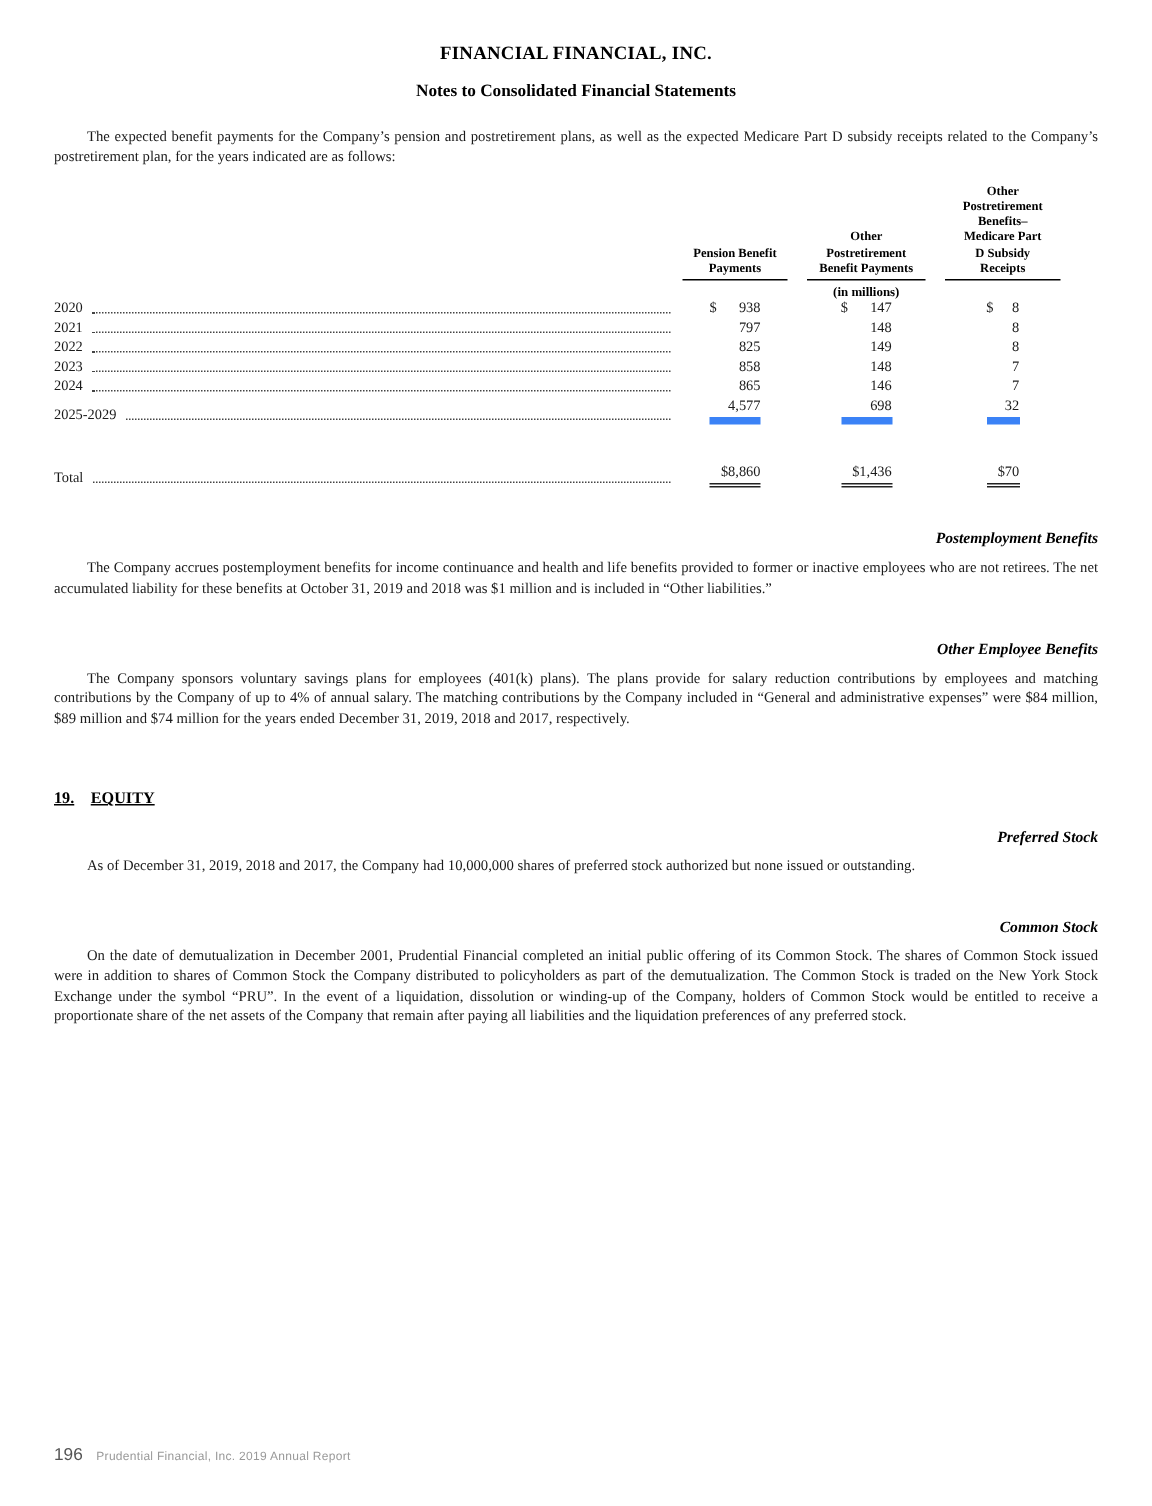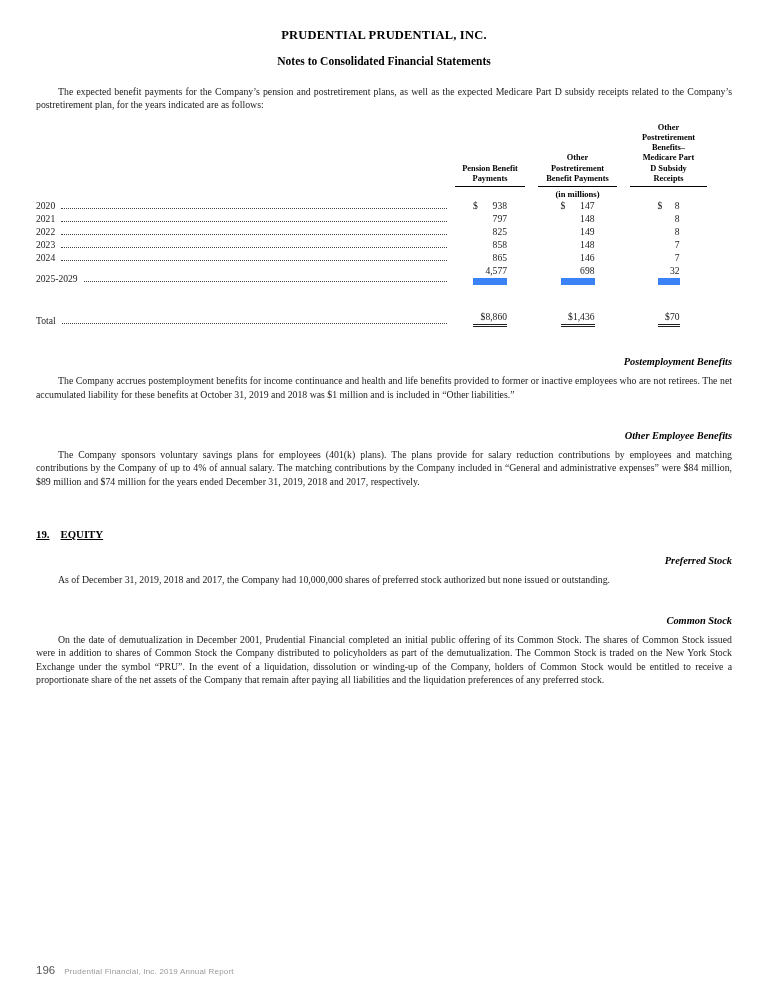--- a/index.html
+++ b/index.html
@@ -54,7 +54,7 @@
 
 <div class="page">
 
-  <h1 class="title">PRUDENTIAL PRUDENTIAL, INC.</h1>
+  <h1 class="title">FINANCIAL FINANCIAL, INC.</h1>
   <h2 class="subtitle">Notes to Consolidated Financial Statements</h2>
 
   <p class="para intro">The expected benefit payments for the Company’s pension and postretirement plans, as well as the expected Medicare Part D subsidy receipts related to the Company’s postretirement plan, for the years indicated are as follows:</p>

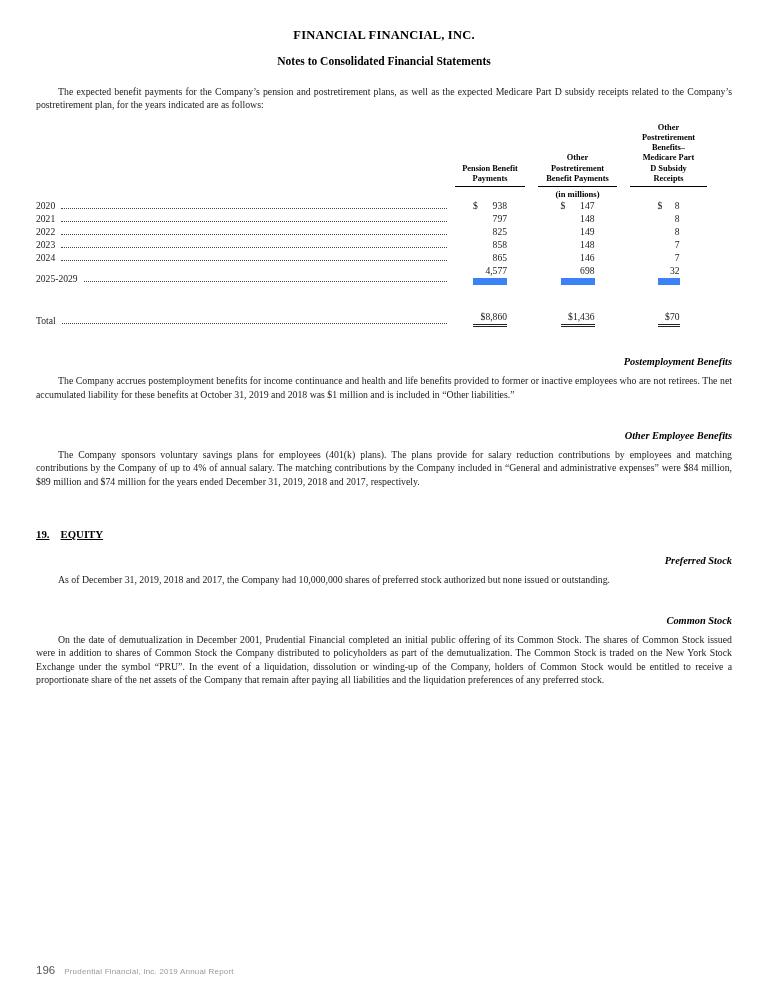--- a/index.html
+++ b/index.html
@@ -39,7 +39,7 @@
   .amt{display:inline-flex;justify-content:space-between;align-items:baseline;}
   .c1 .amt,.c2 .amt{width:34px;}
   .c3 .amt{width:22px;}
-  .u1{border-bottom:7px solid #3b82f6;padding-bottom:1px;}
+  .u1{border-bottom:5px solid #3b82f6;padding-bottom:1px;}
   .u2{border-bottom:3px double #222;padding-bottom:1px;text-align:right;}
   .total-row{margin-top:25px;}
 

